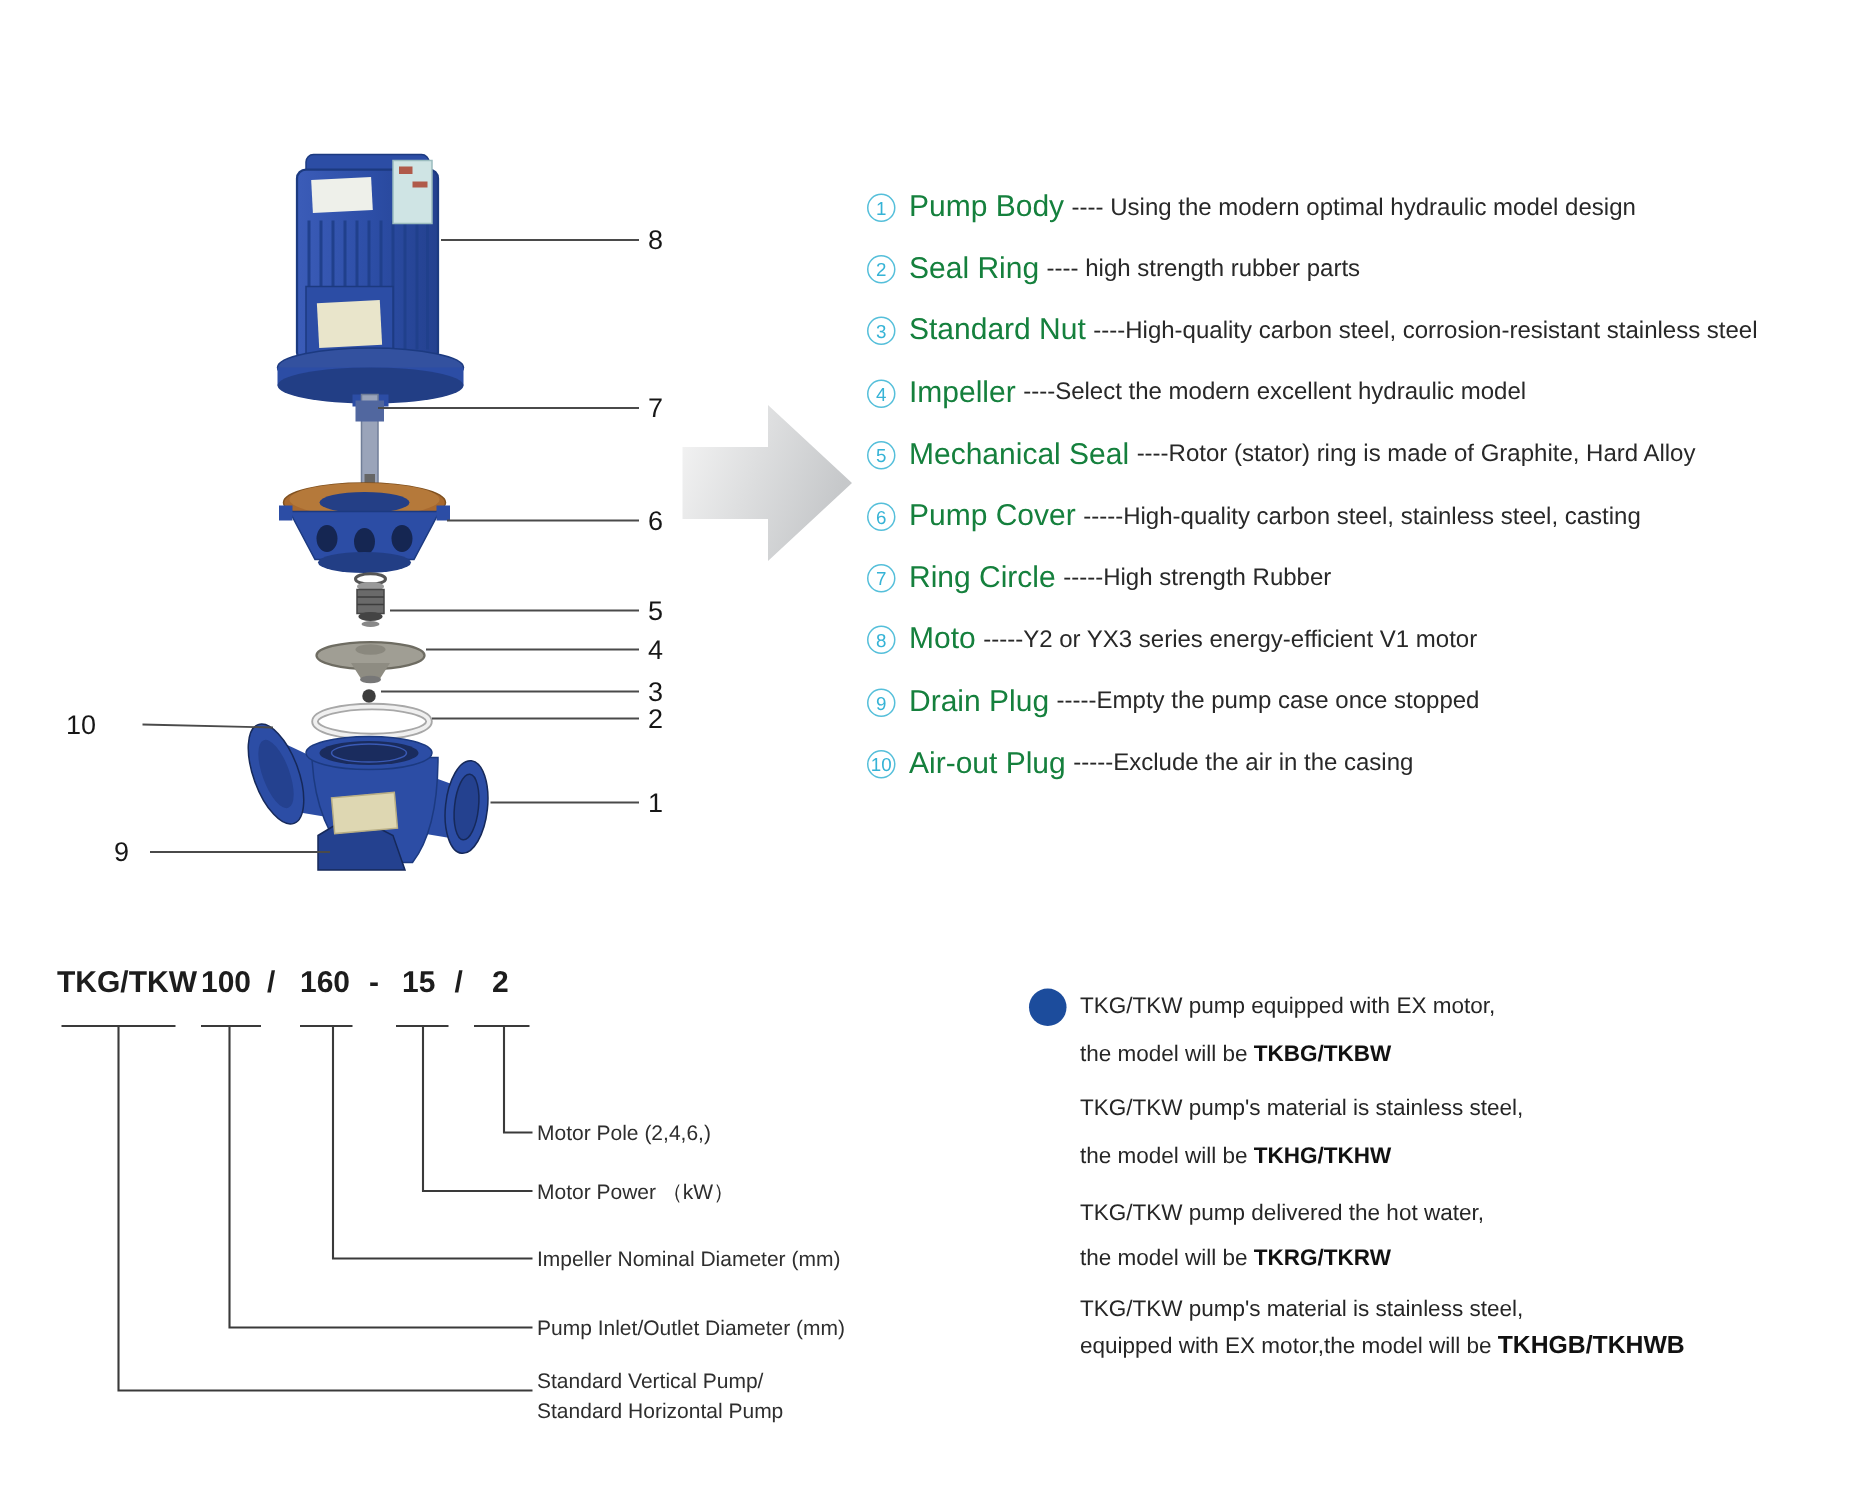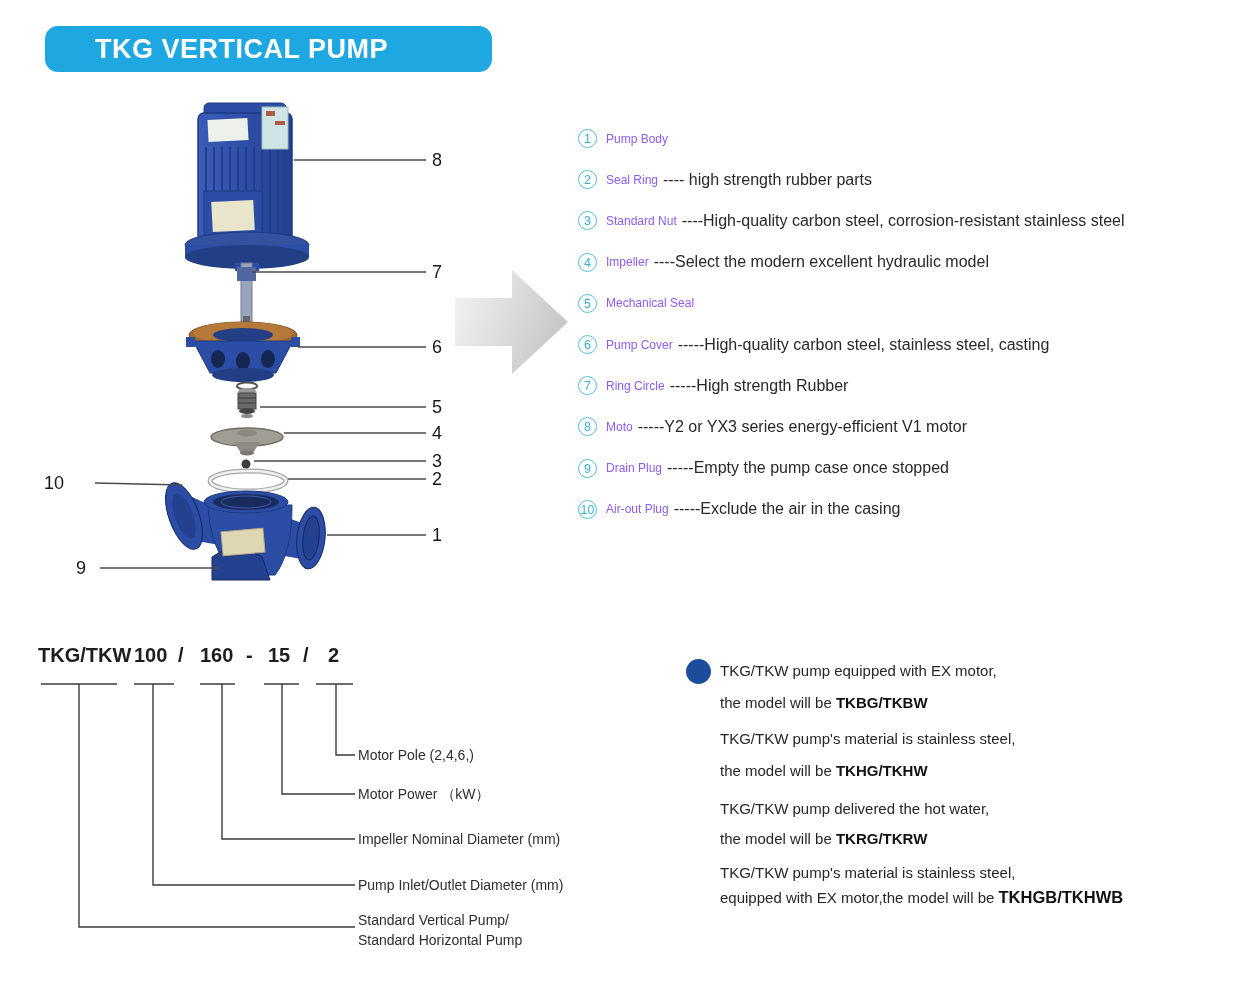--- a/index.html
+++ b/index.html
@@ -47,9 +47,6 @@
 
 <div class="page">
 
-  <div class="banner">
-    <span>TKG VERTICAL PUMP</span>
-  </div>
 
   <svg class="pump-svg" width="430" height="525" viewBox="0 0 430 525">
     <defs>

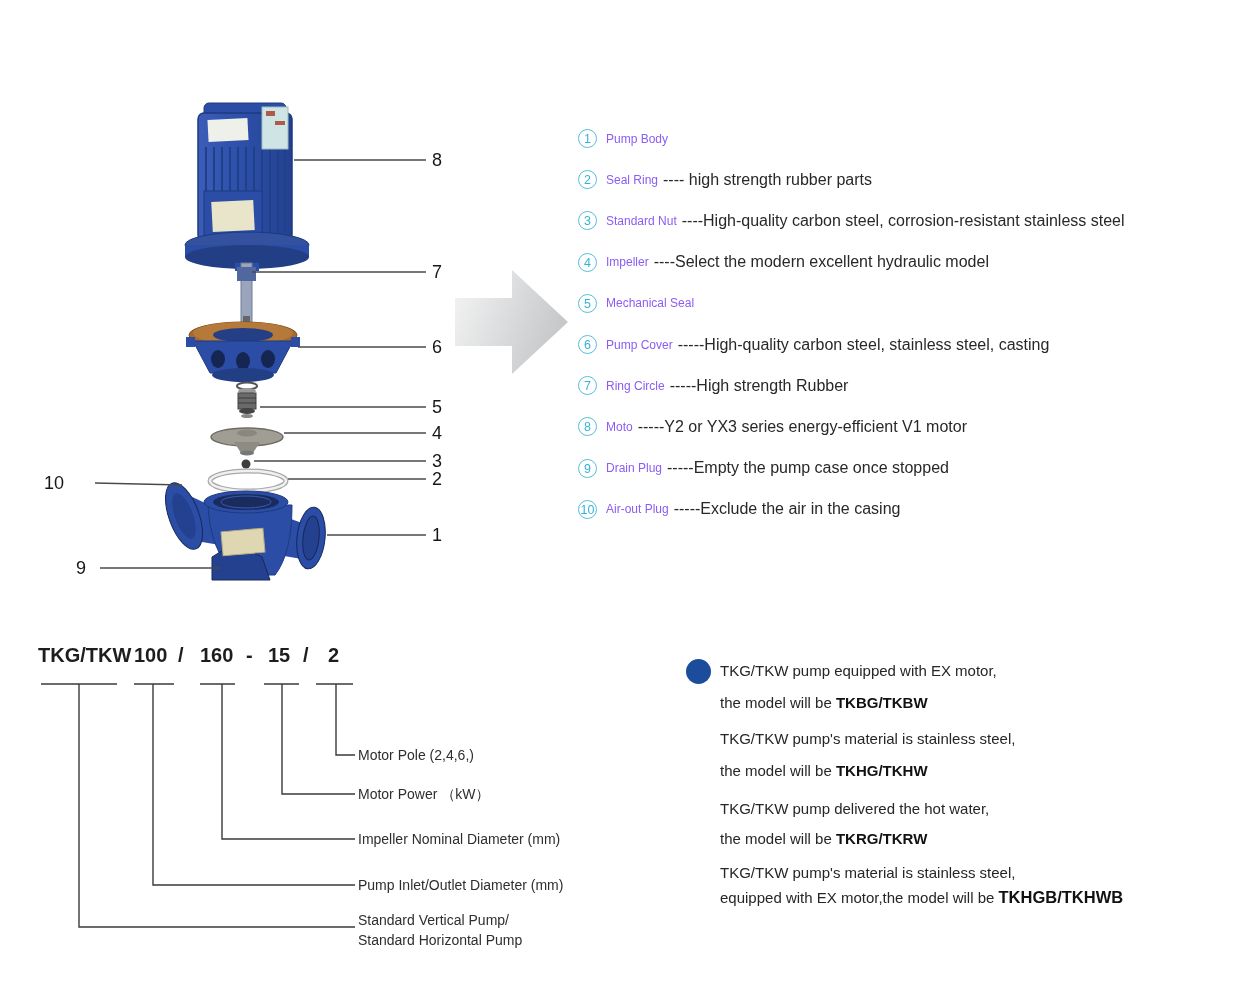--- a/index.html
+++ b/index.html
@@ -24,7 +24,7 @@
   .pl-row{height:41.2px;display:flex;align-items:center;white-space:nowrap;}
   .pl-num{width:19px;height:19px;border:1px solid #55bfda;border-radius:50%;color:#35b3d6;
           font-size:12.5px;line-height:19px;text-align:center;flex-shrink:0;box-sizing:border-box;}
-  .pl-name{color:#8b5cf6;font-size:12px;margin-left:9px;margin-right:5px;}
+  .pl-name{color:#15803d;font-size:20px;margin-left:9px;margin-right:5px;}
   .pl-desc{color:#282828;font-size:16px;}
 
   

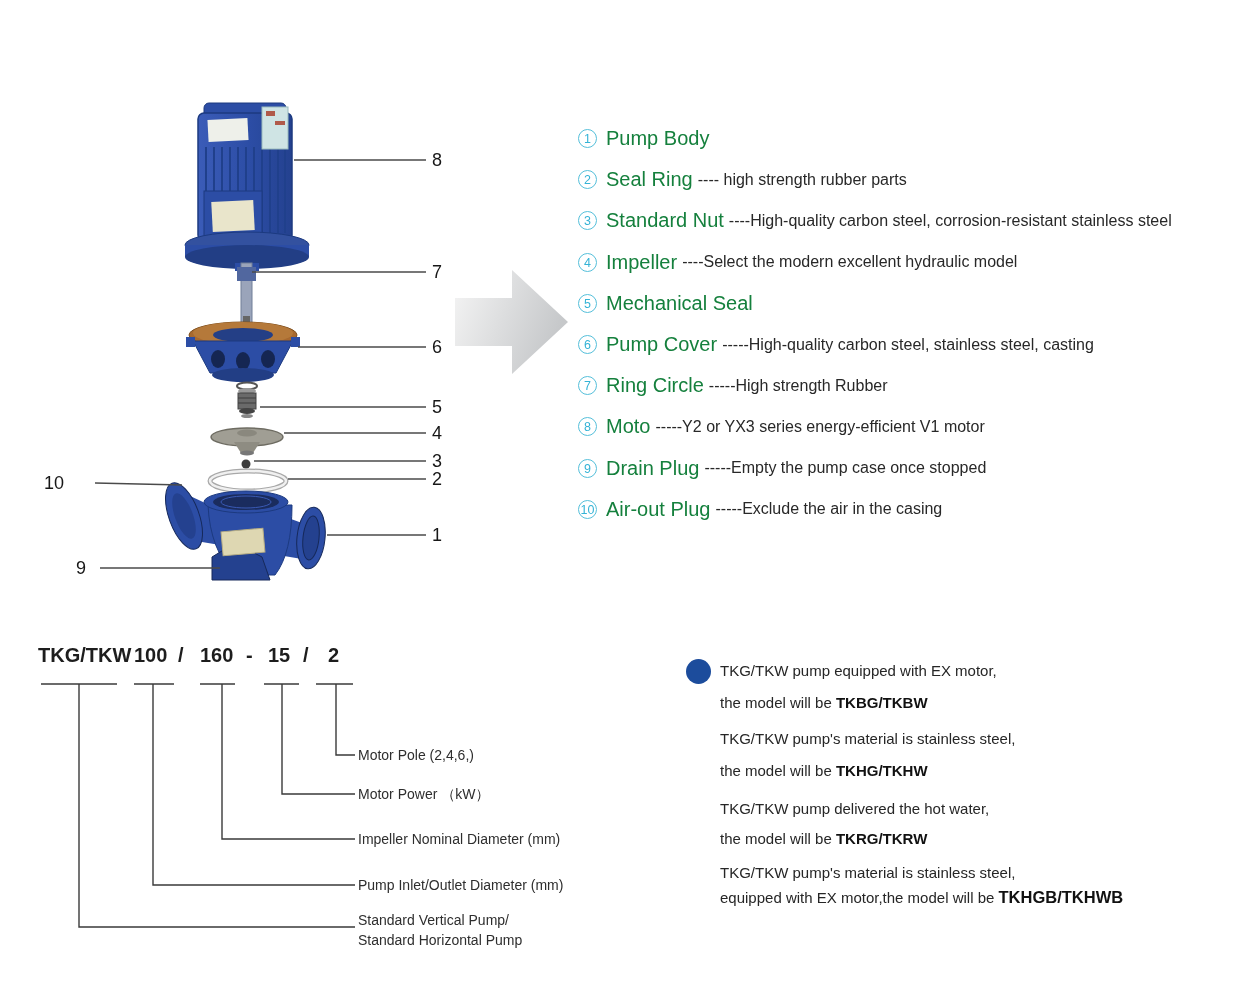--- a/index.html
+++ b/index.html
@@ -185,6 +185,7 @@
     <div class="pl-row">
       <span class="pl-num">1</span>
       <span class="pl-name">Pump Body</span>
+      <span class="pl-desc">---- Using the modern optimal hydraulic model design</span>
     </div>
     <div class="pl-row">
       <span class="pl-num">2</span>

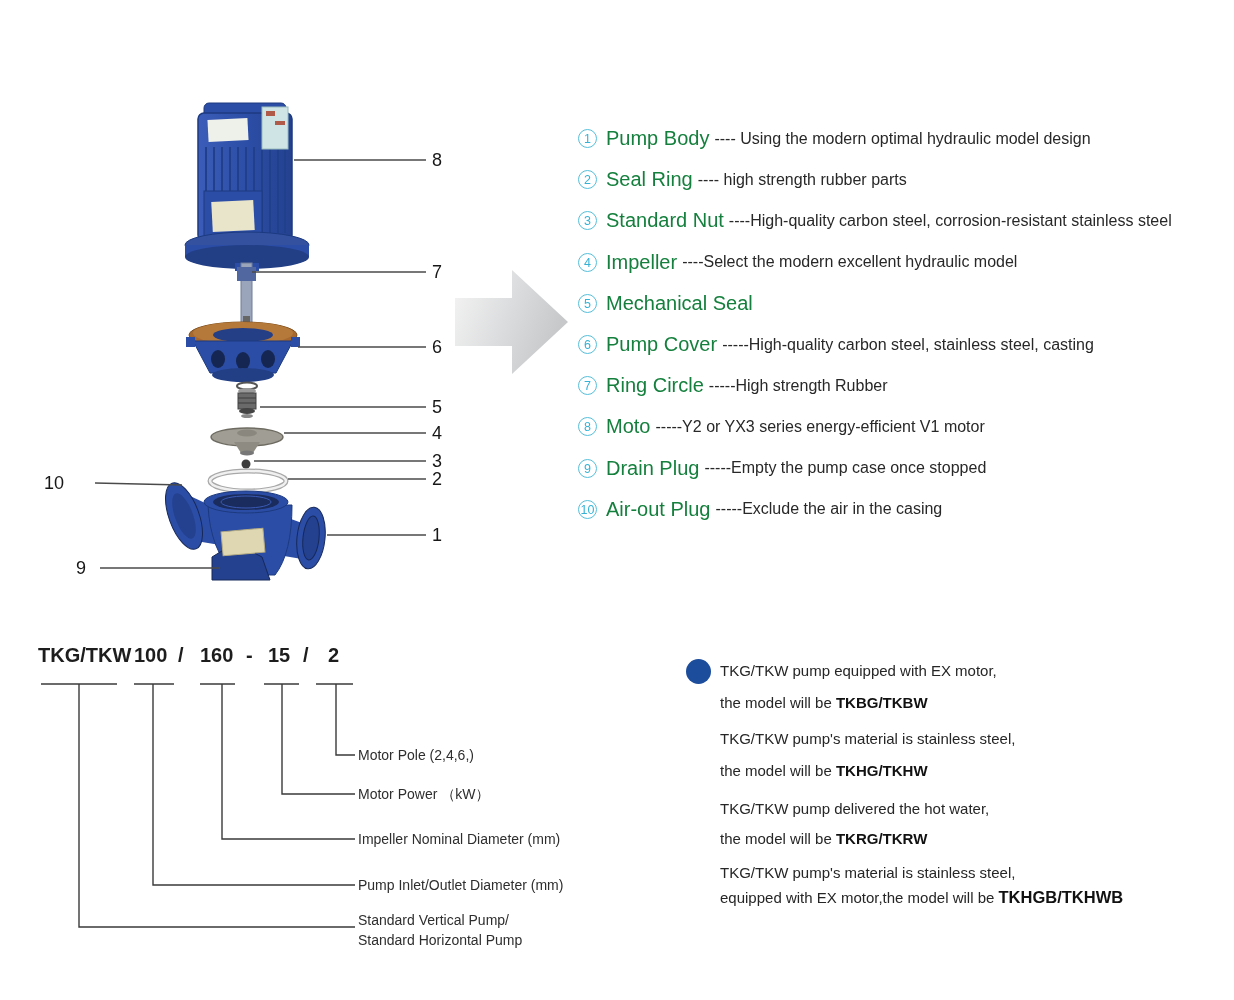--- a/index.html
+++ b/index.html
@@ -205,6 +205,7 @@
     <div class="pl-row">
       <span class="pl-num">5</span>
       <span class="pl-name">Mechanical Seal</span>
+      <span class="pl-desc">----Rotor (stator) ring is made of Graphite, Hard Alloy</span>
     </div>
     <div class="pl-row">
       <span class="pl-num">6</span>

